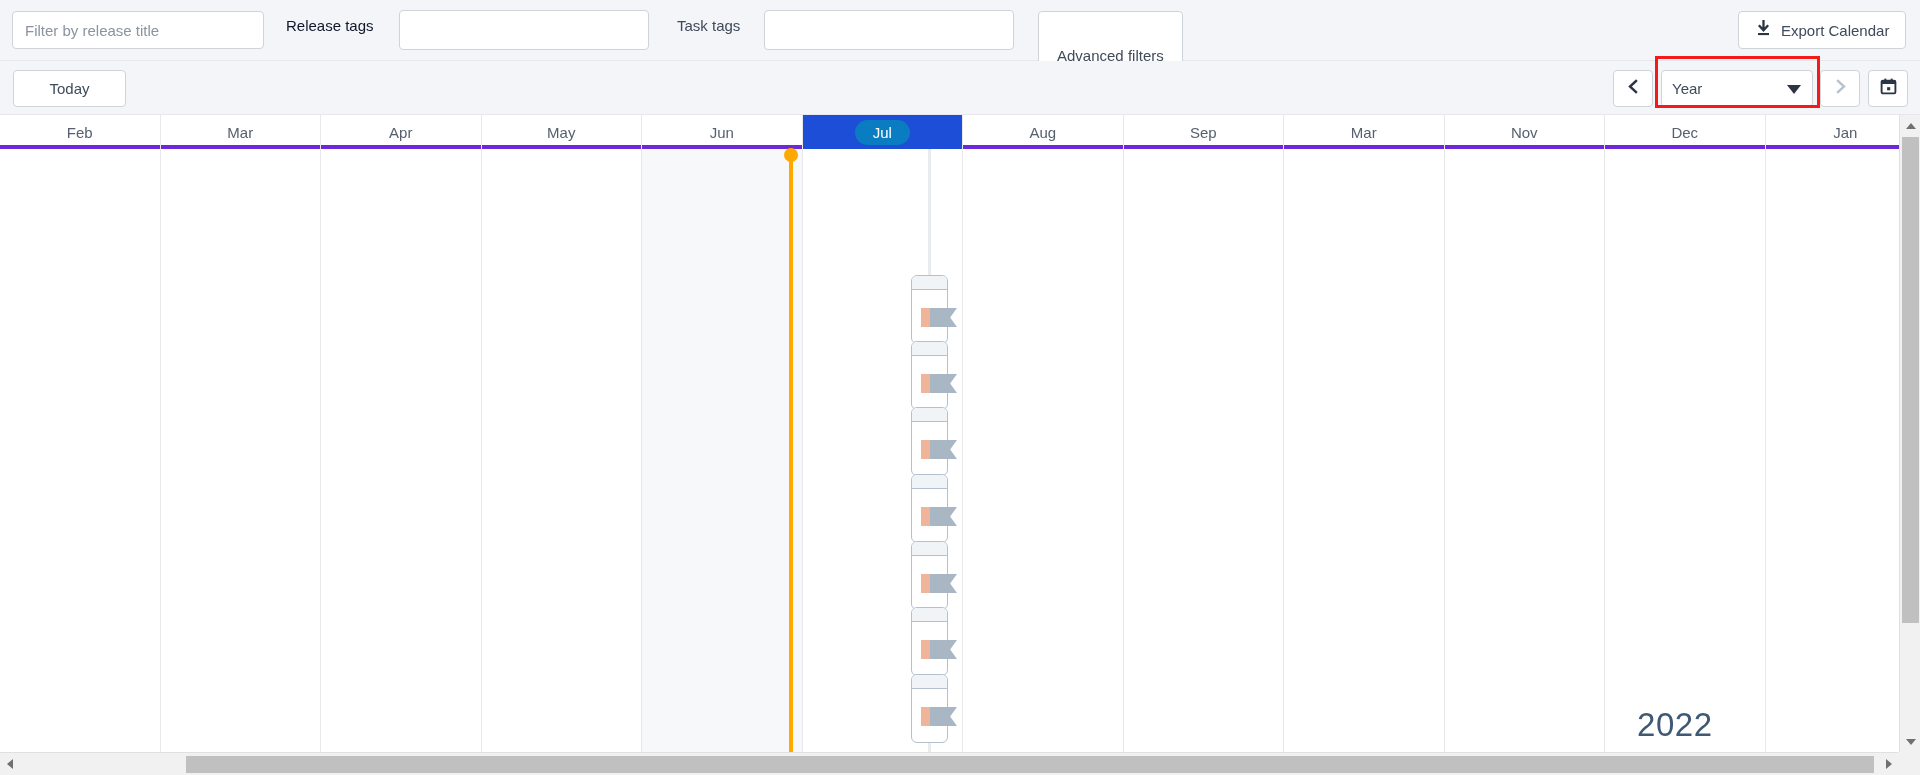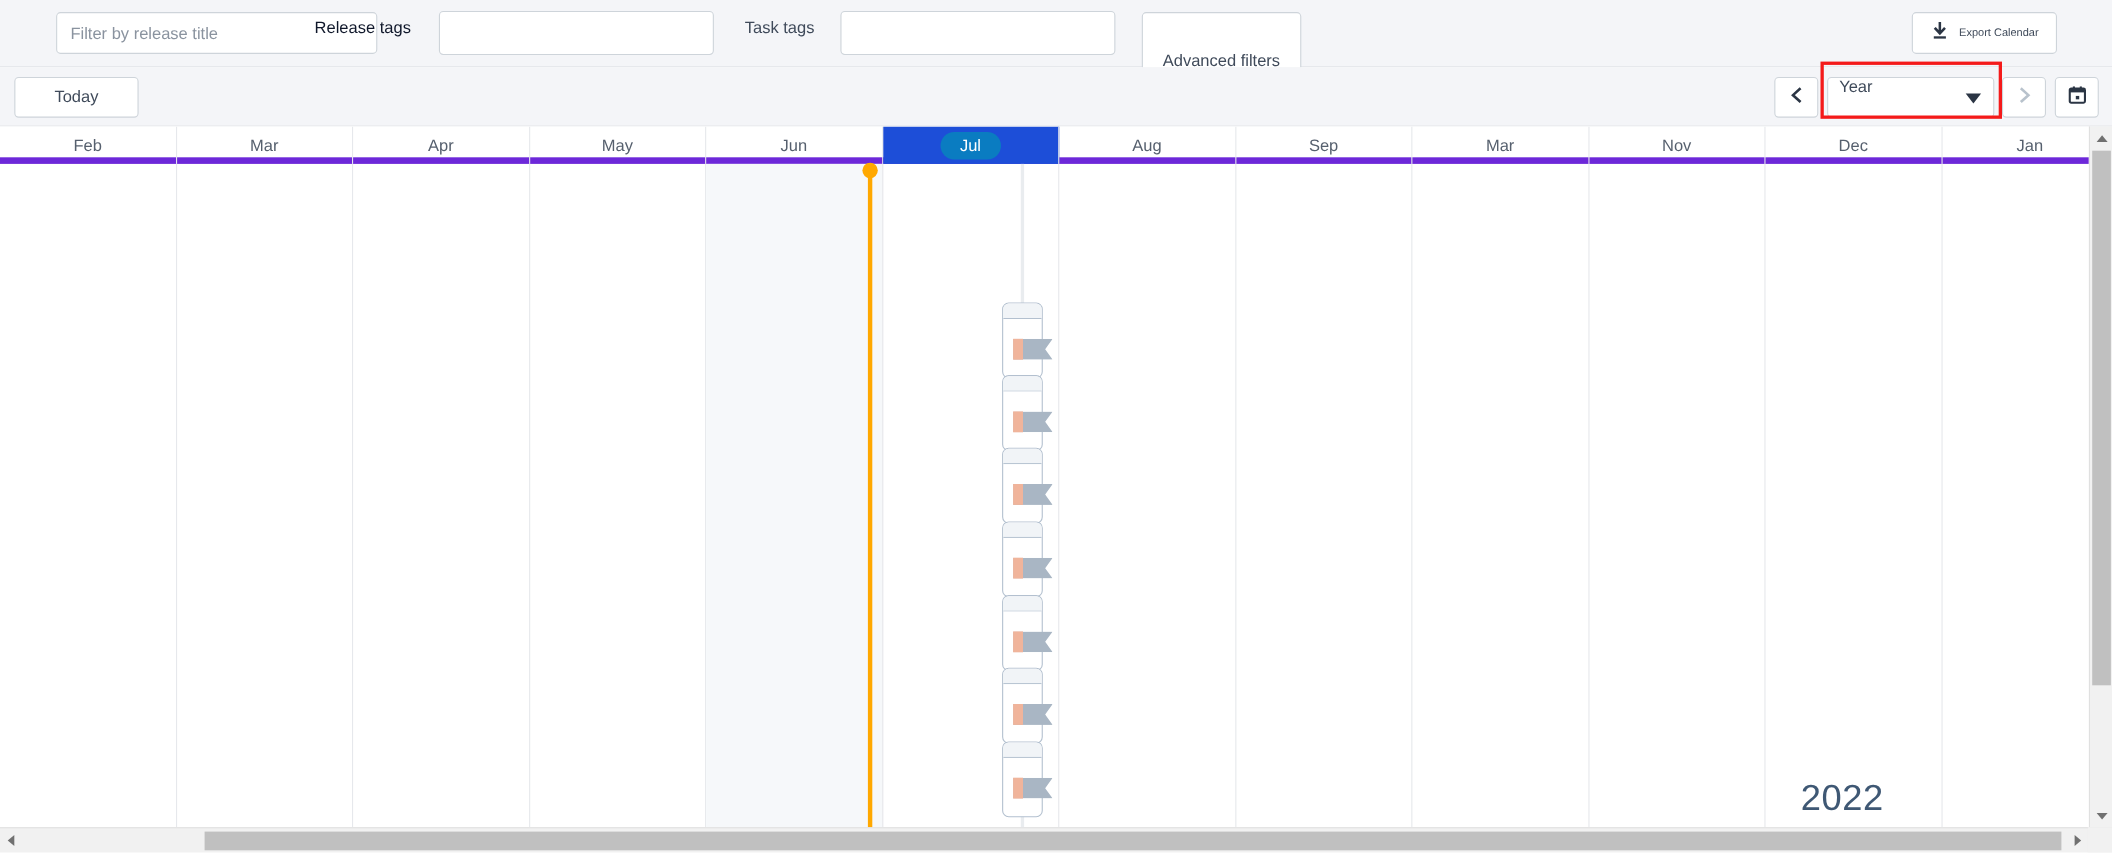--- a/index.html
+++ b/index.html
@@ -29,7 +29,7 @@
     outline: none;
   }
   .fb-input::placeholder { color: #8a939f; }
-  #release-title-input { position: absolute; left: 12px; top: 11px; width: 292px; margin-left: 39px; }
+  #release-title-input { position: absolute; left: 12px; top: 11px; width: 252px; }
   #release-tags-label {
     position: absolute; left: 286px; top: 17px;
     font-size: 15px; color: #0f172a; white-space: nowrap;

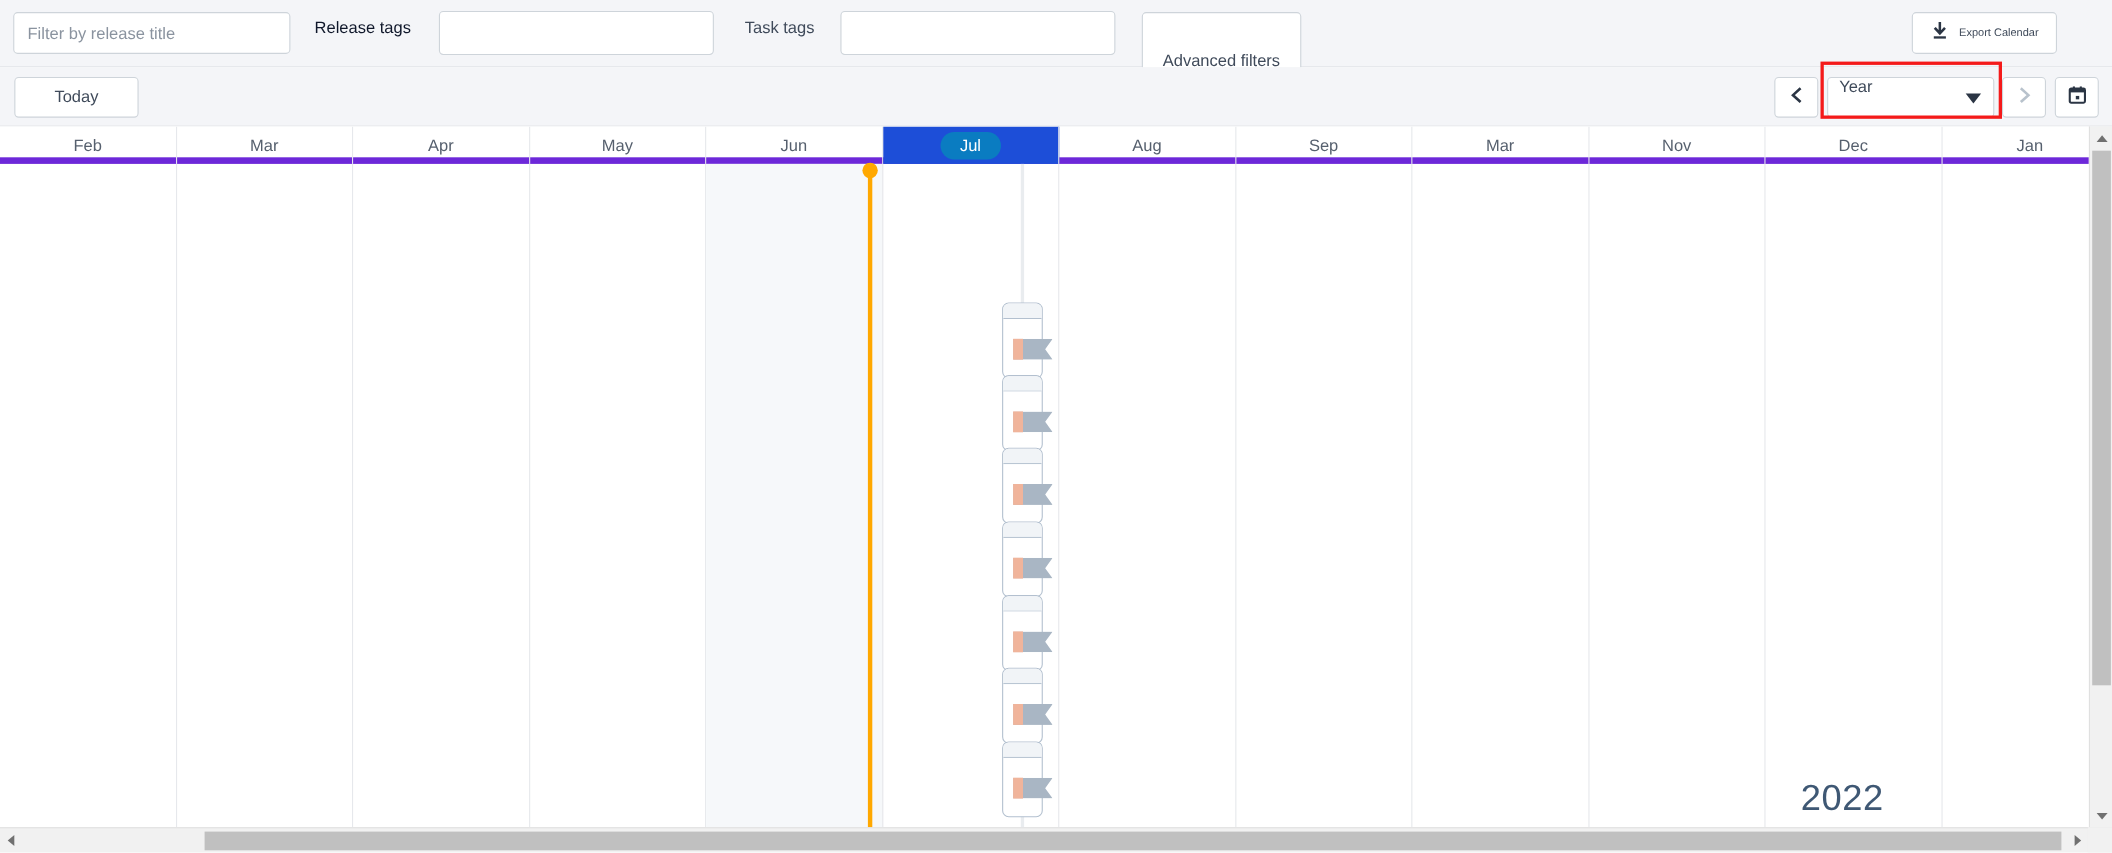--- a/index.html
+++ b/index.html
@@ -52,7 +52,7 @@
     position: absolute; left: 1738px; top: 11px;
     height: 38px; padding: 0 16px;
     background: #ffffff; border: 1px solid #ced4da; border-radius: 4px;
-    font-family: "Liberation Sans", sans-serif; font-size: 10px; color: #3f4a5a;
+    font-family: "Liberation Sans", sans-serif; font-size: 15px; color: #3f4a5a;
     cursor: pointer;
     display: flex; align-items: center; gap: 9px;
   }

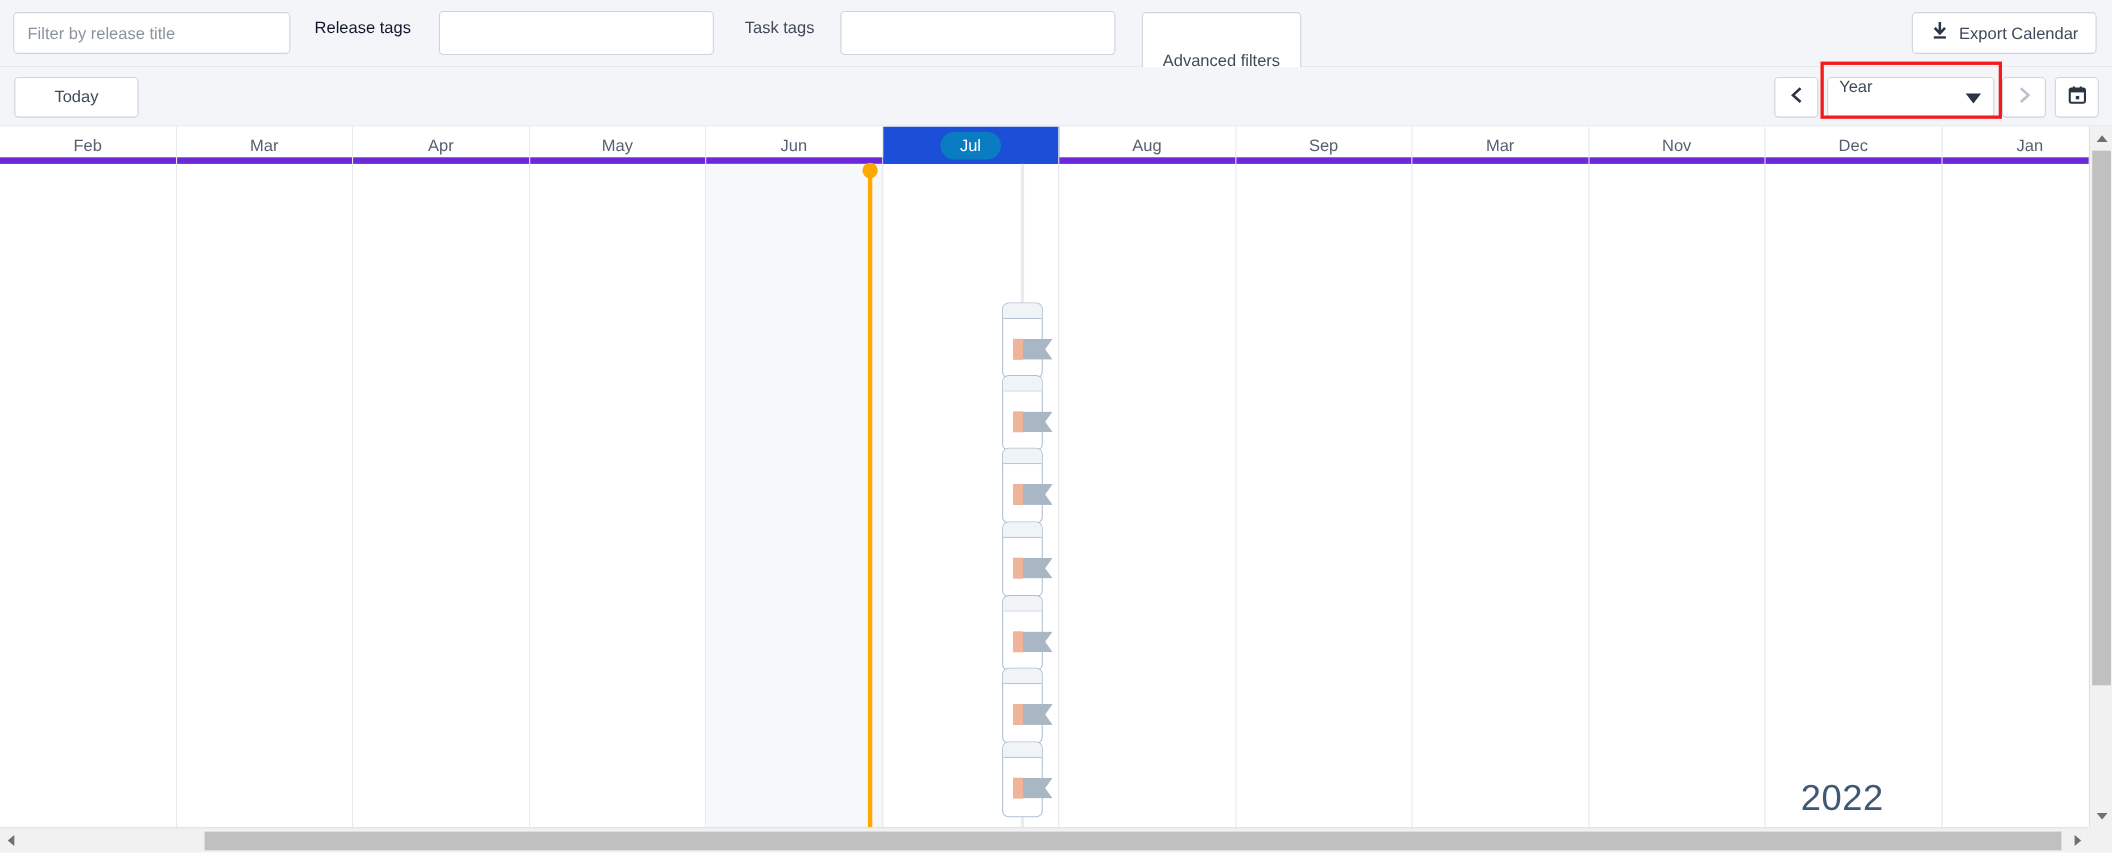--- a/index.html
+++ b/index.html
@@ -88,7 +88,7 @@
   #period-select {
     width: 152px; height: 37px;
     background: #ffffff; border: 1px solid #ced4da; border-radius: 4px;
-    display: flex; 
+    display: flex; align-items: center;
     padding: 0 10px;
     cursor: pointer;
   }

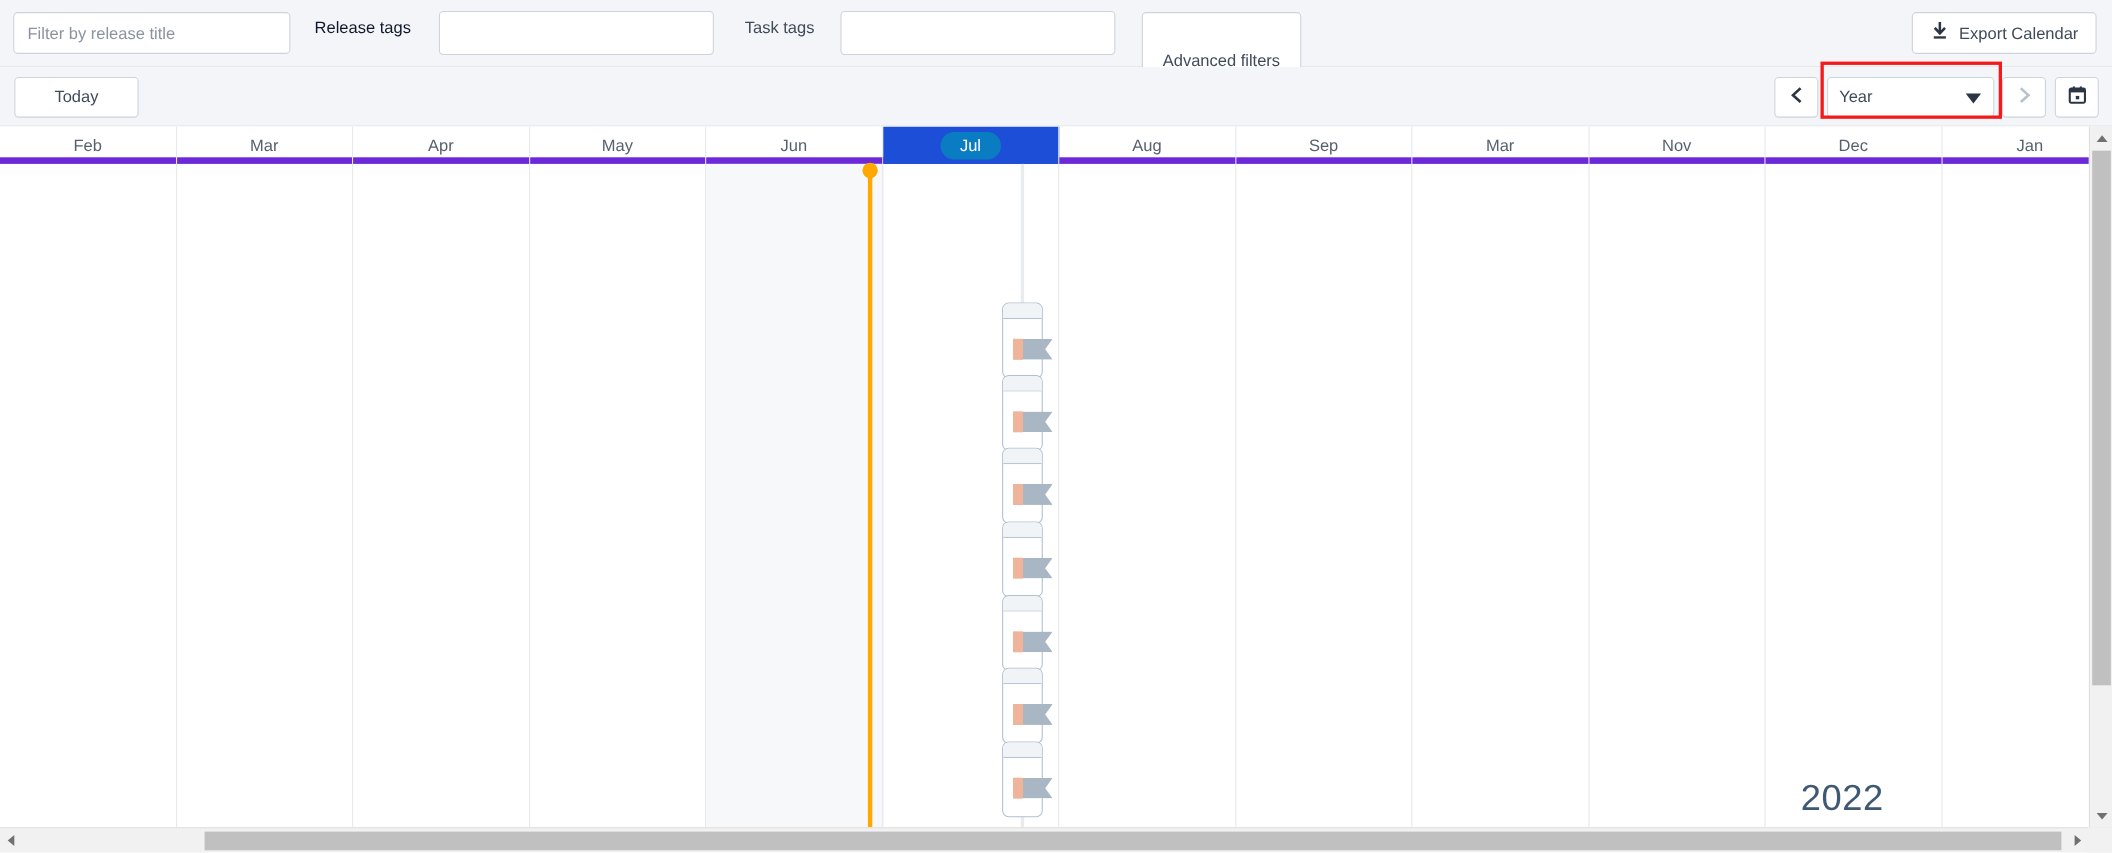--- a/index.html
+++ b/index.html
@@ -119,7 +119,7 @@
   #month-header-row {
     position: absolute; left: 0; top: 0; width: 1899px; height: 34px;
     display: flex;
-    border-bottom: 6px solid #6d28d9;
+    border-bottom: 4px solid #6d28d9;
   }
   .month-head {
     width: 160.5px; height: 34px; flex: none;

